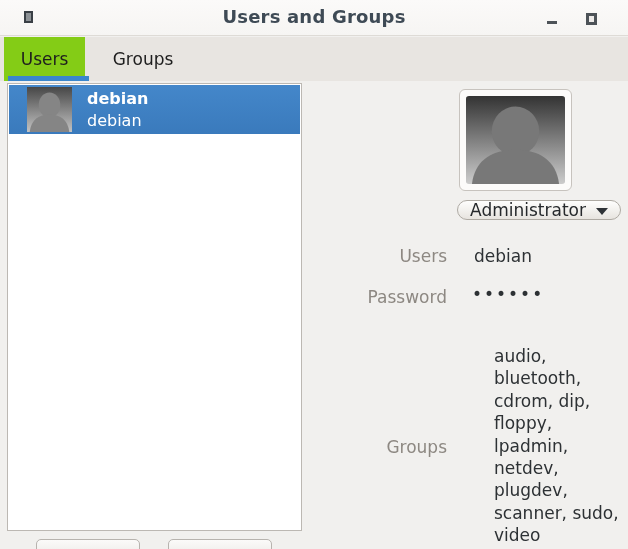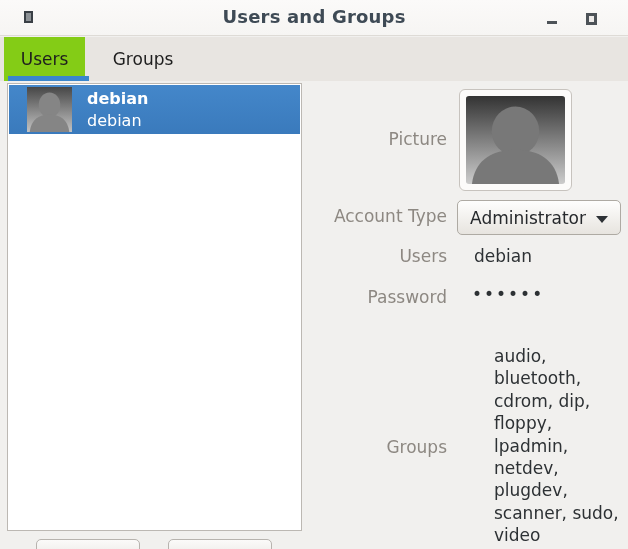--- a/index.html
+++ b/index.html
@@ -201,7 +201,6 @@
   <div class="list-button list-button-1"></div>
   <div class="list-button list-button-2"></div>
 
-  <div class="field-label label-picture">Picture</div>
   <div class="picture-button">
     <div class="avatar-large">
       <svg viewBox="0 0 100 100" width="99" height="88" preserveAspectRatio="none">

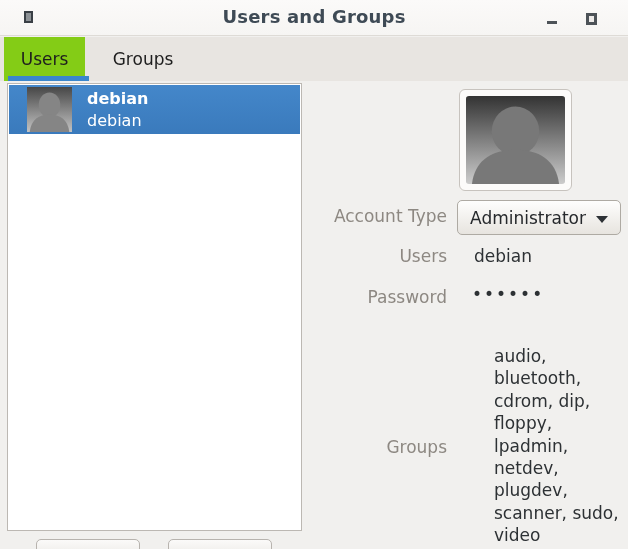--- a/index.html
+++ b/index.html
@@ -217,7 +217,6 @@
     </div>
   </div>
 
-  <div class="field-label label-account-type">Account Type</div>
   <div class="account-type-dropdown">
     <span>Administrator</span>
     <span class="chevron-down-icon"></span>

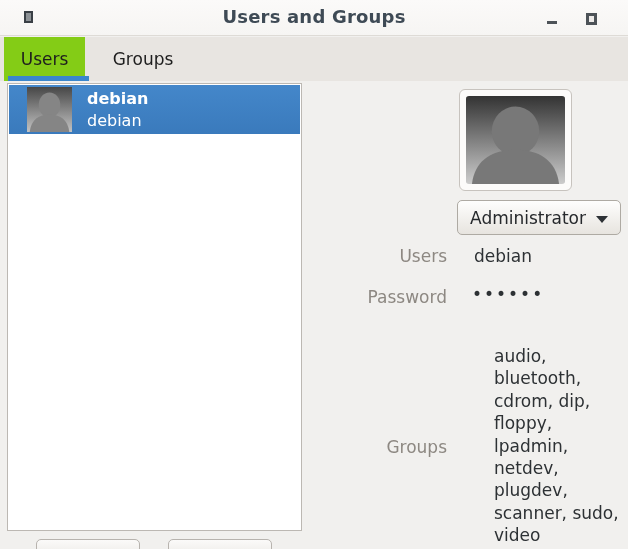--- a/index.html
+++ b/index.html
@@ -124,10 +124,10 @@
 
   .account-type-dropdown {
     position: absolute; left: 457px; top: 200px;
-    width: 164px; height: 35px;
+    width: 164px; height: 20px;
     background: linear-gradient(#fefefd, #e7e4df);
     border: 1px solid #aeaaa3;
-    border-radius: 5px;
+    border-radius: 16px;
     display: flex; align-items: center; justify-content: center;
     font-size: 17px; color: #26292c;
     cursor: default;

